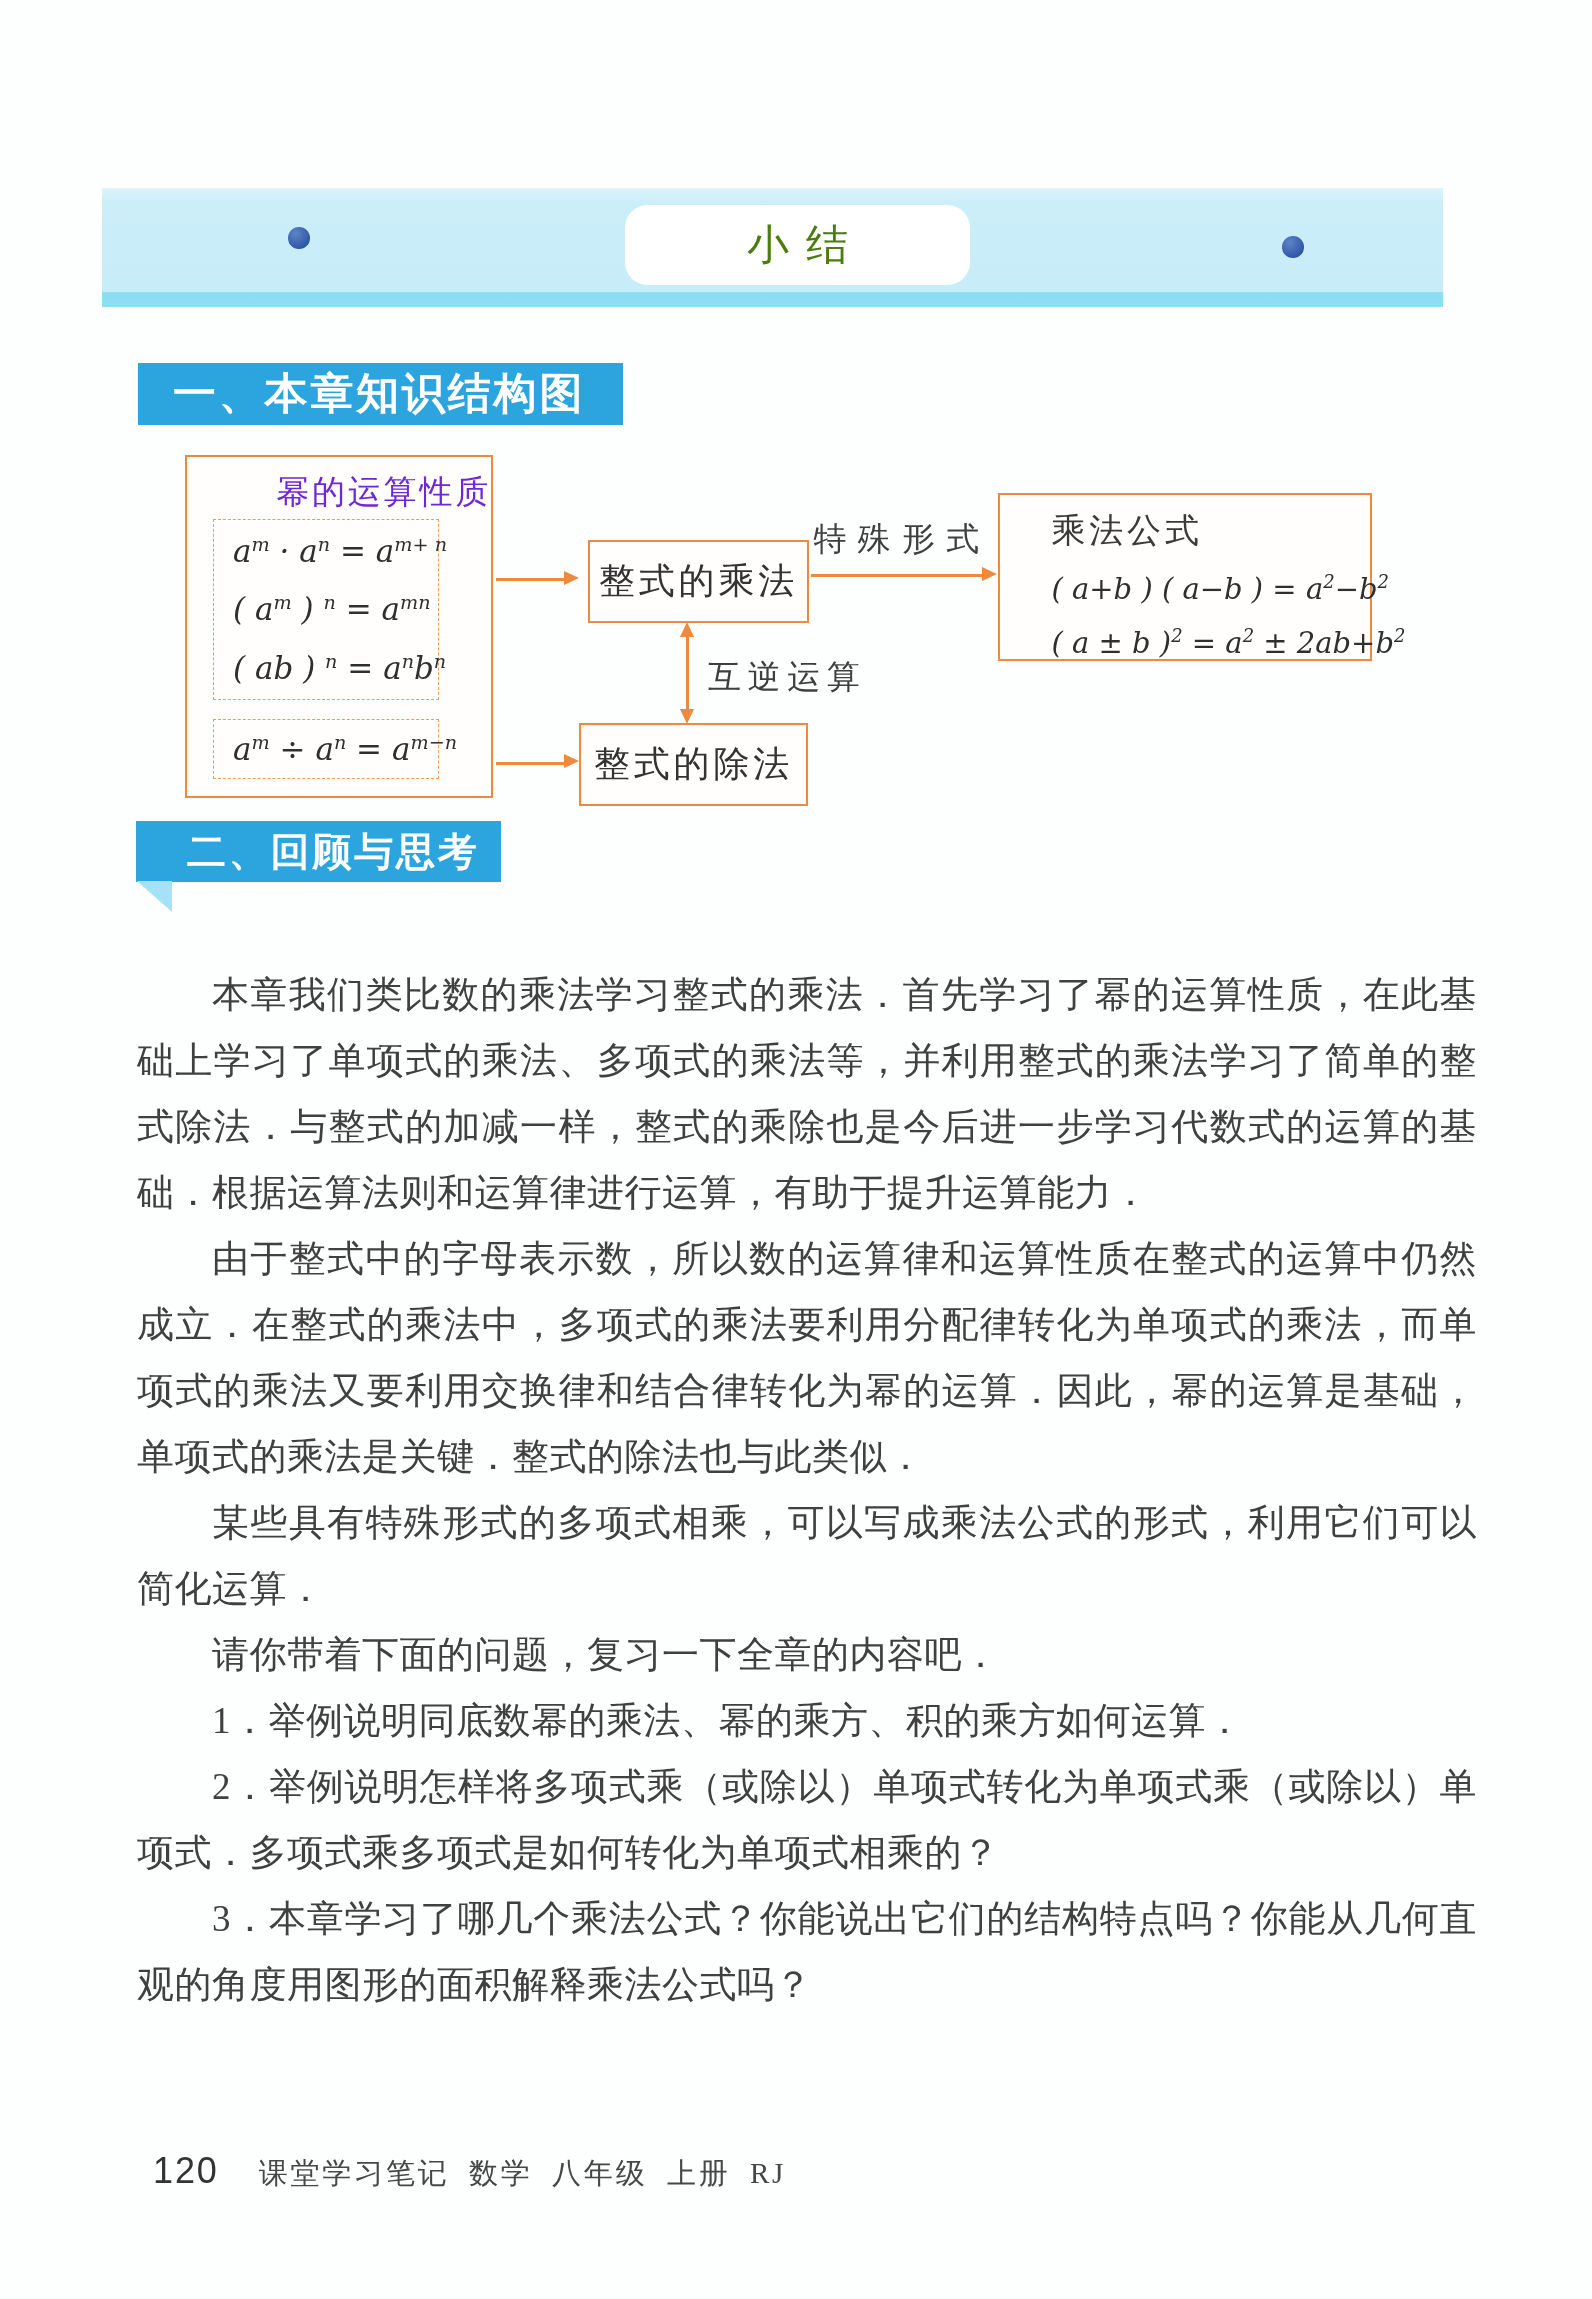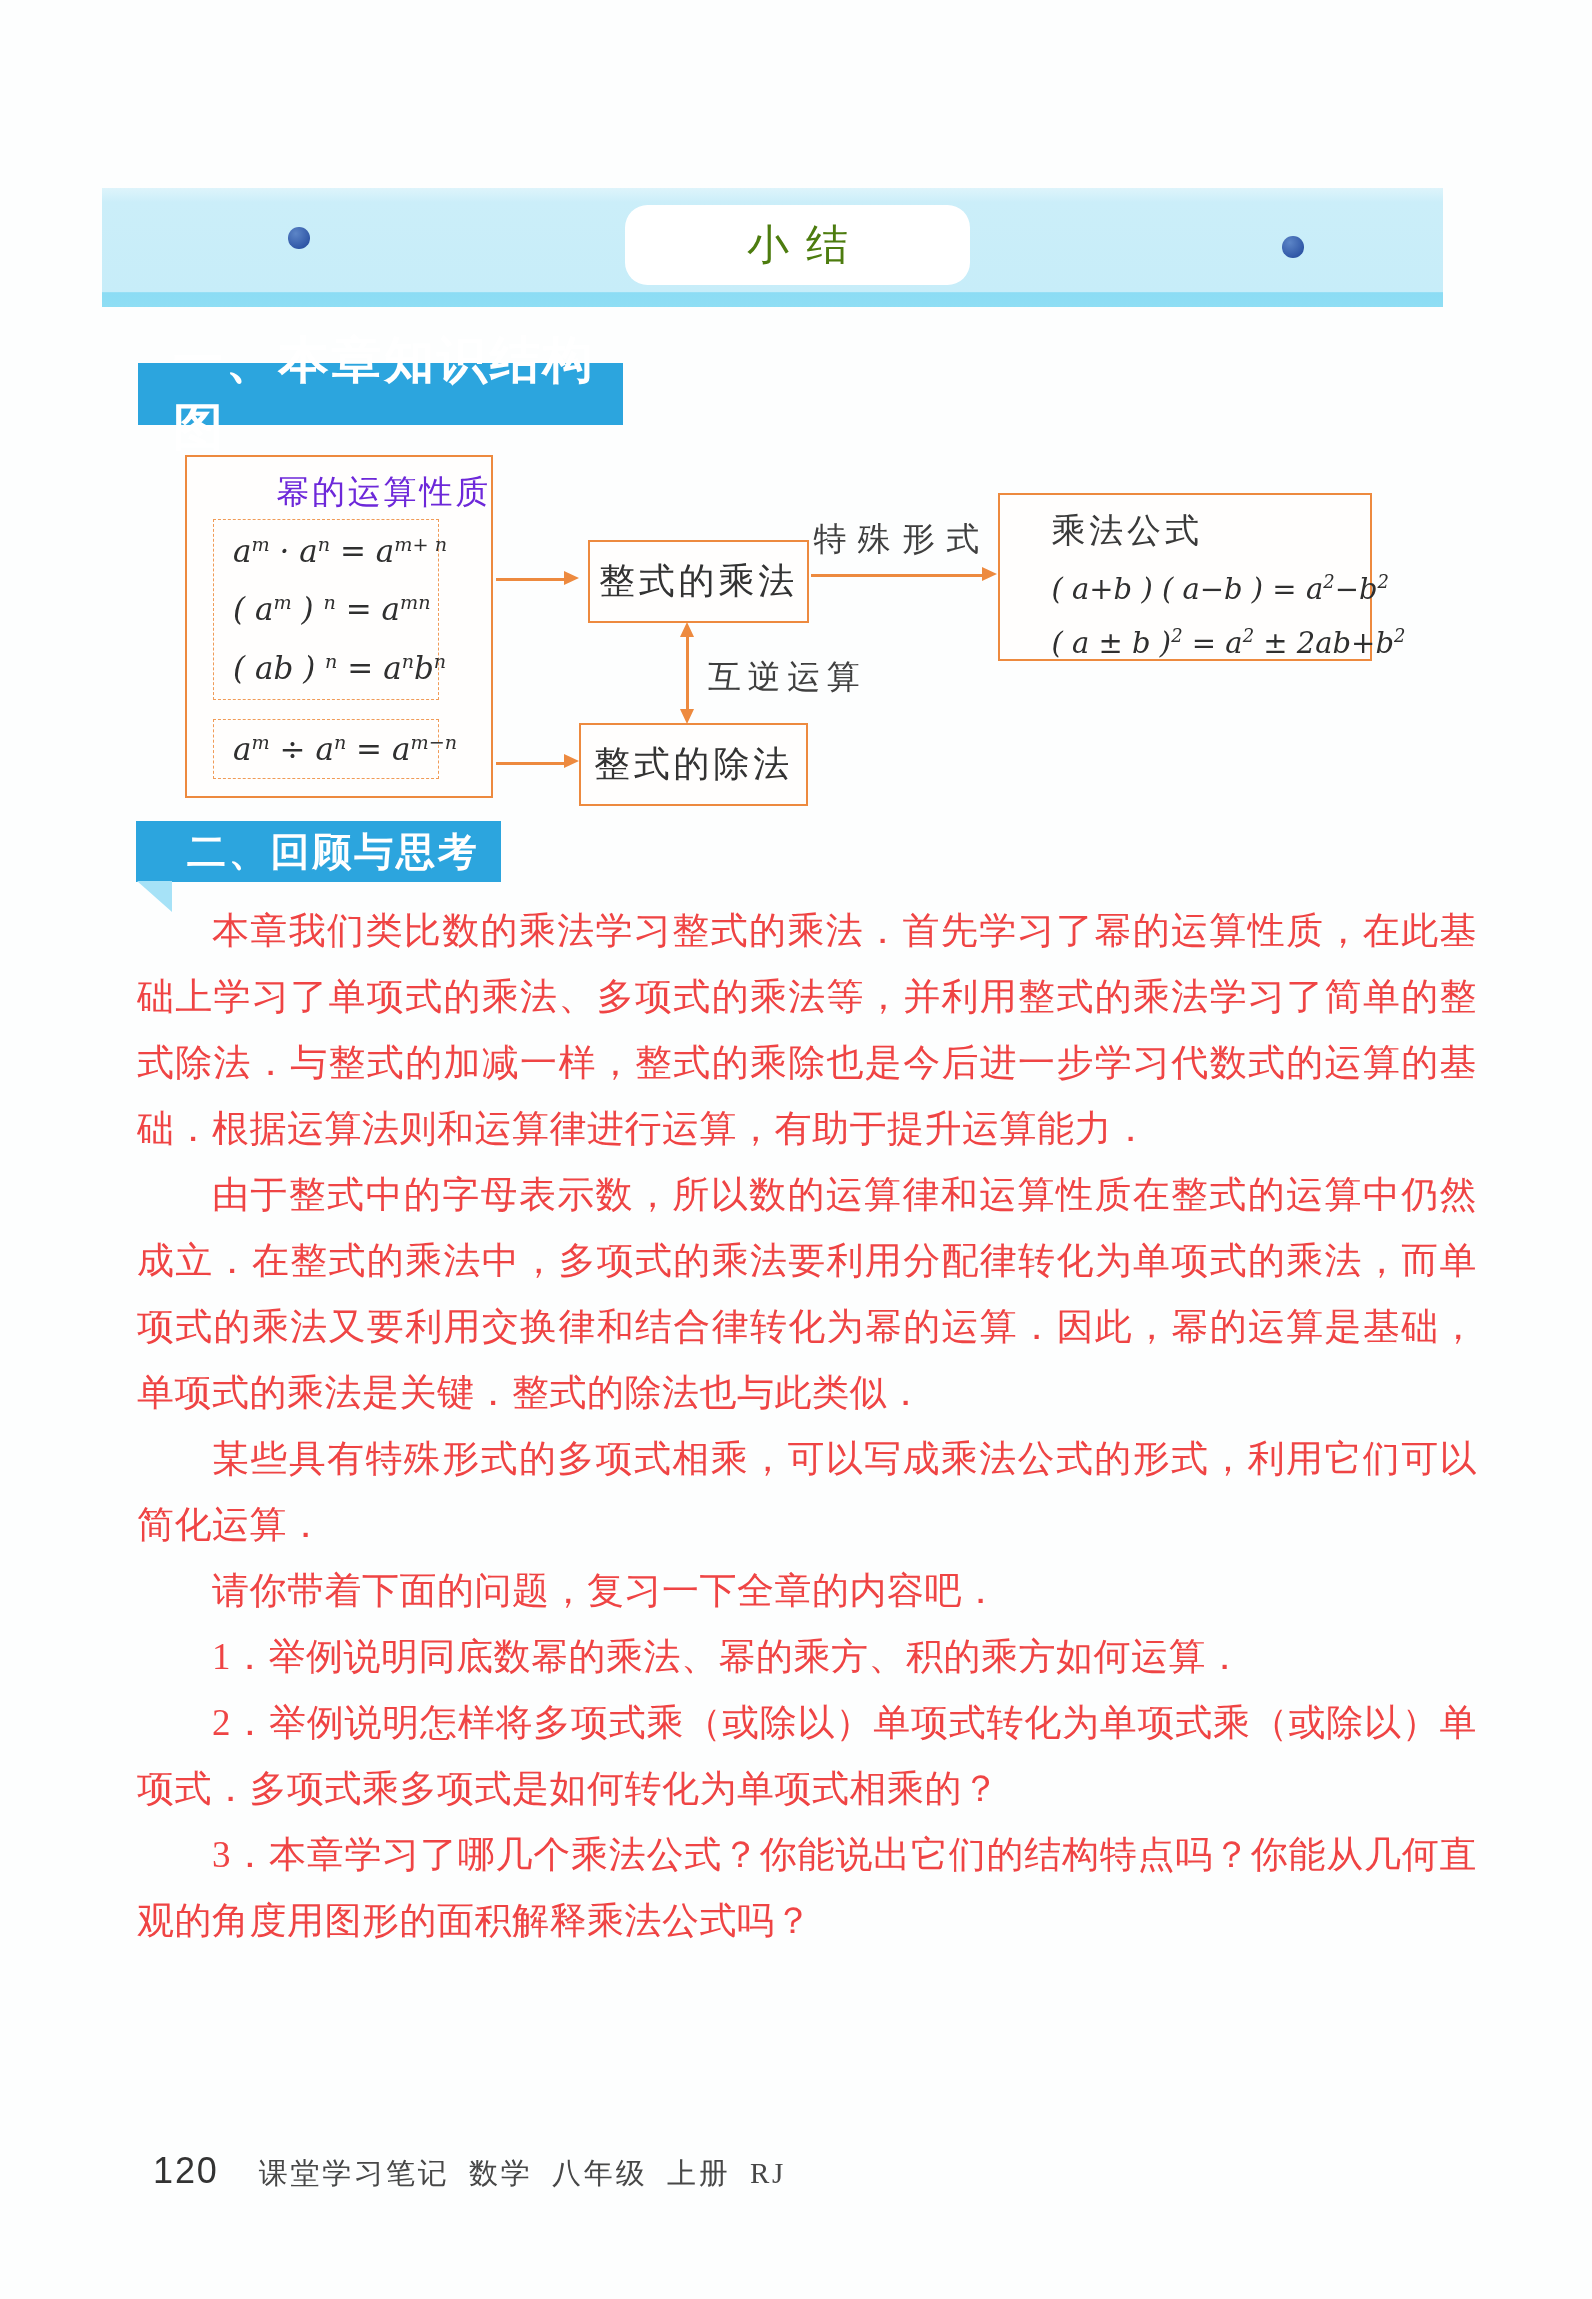--- a/index.html
+++ b/index.html
@@ -38,7 +38,7 @@
     font-family:"Liberation Sans","DejaVu Sans",sans-serif;font-weight:bold;
     display:flex;align-items:center;
   }
-  .bar1{left:138px;top:363px;width:485px;height:62px;font-size:50px;letter-spacing:2.8px;padding-left:35px;box-sizing:border-box;}
+  .bar1{left:138px;top:363px;width:485px;height:62px;font-size:43px;letter-spacing:2.8px;padding-left:35px;box-sizing:border-box;}
   .bar2{left:136px;top:821px;width:365px;height:61px;font-size:39px;letter-spacing:2.8px;padding-left:51px;box-sizing:border-box;}
   .fold{
     position:absolute;left:137px;top:881px;width:35px;height:31px;

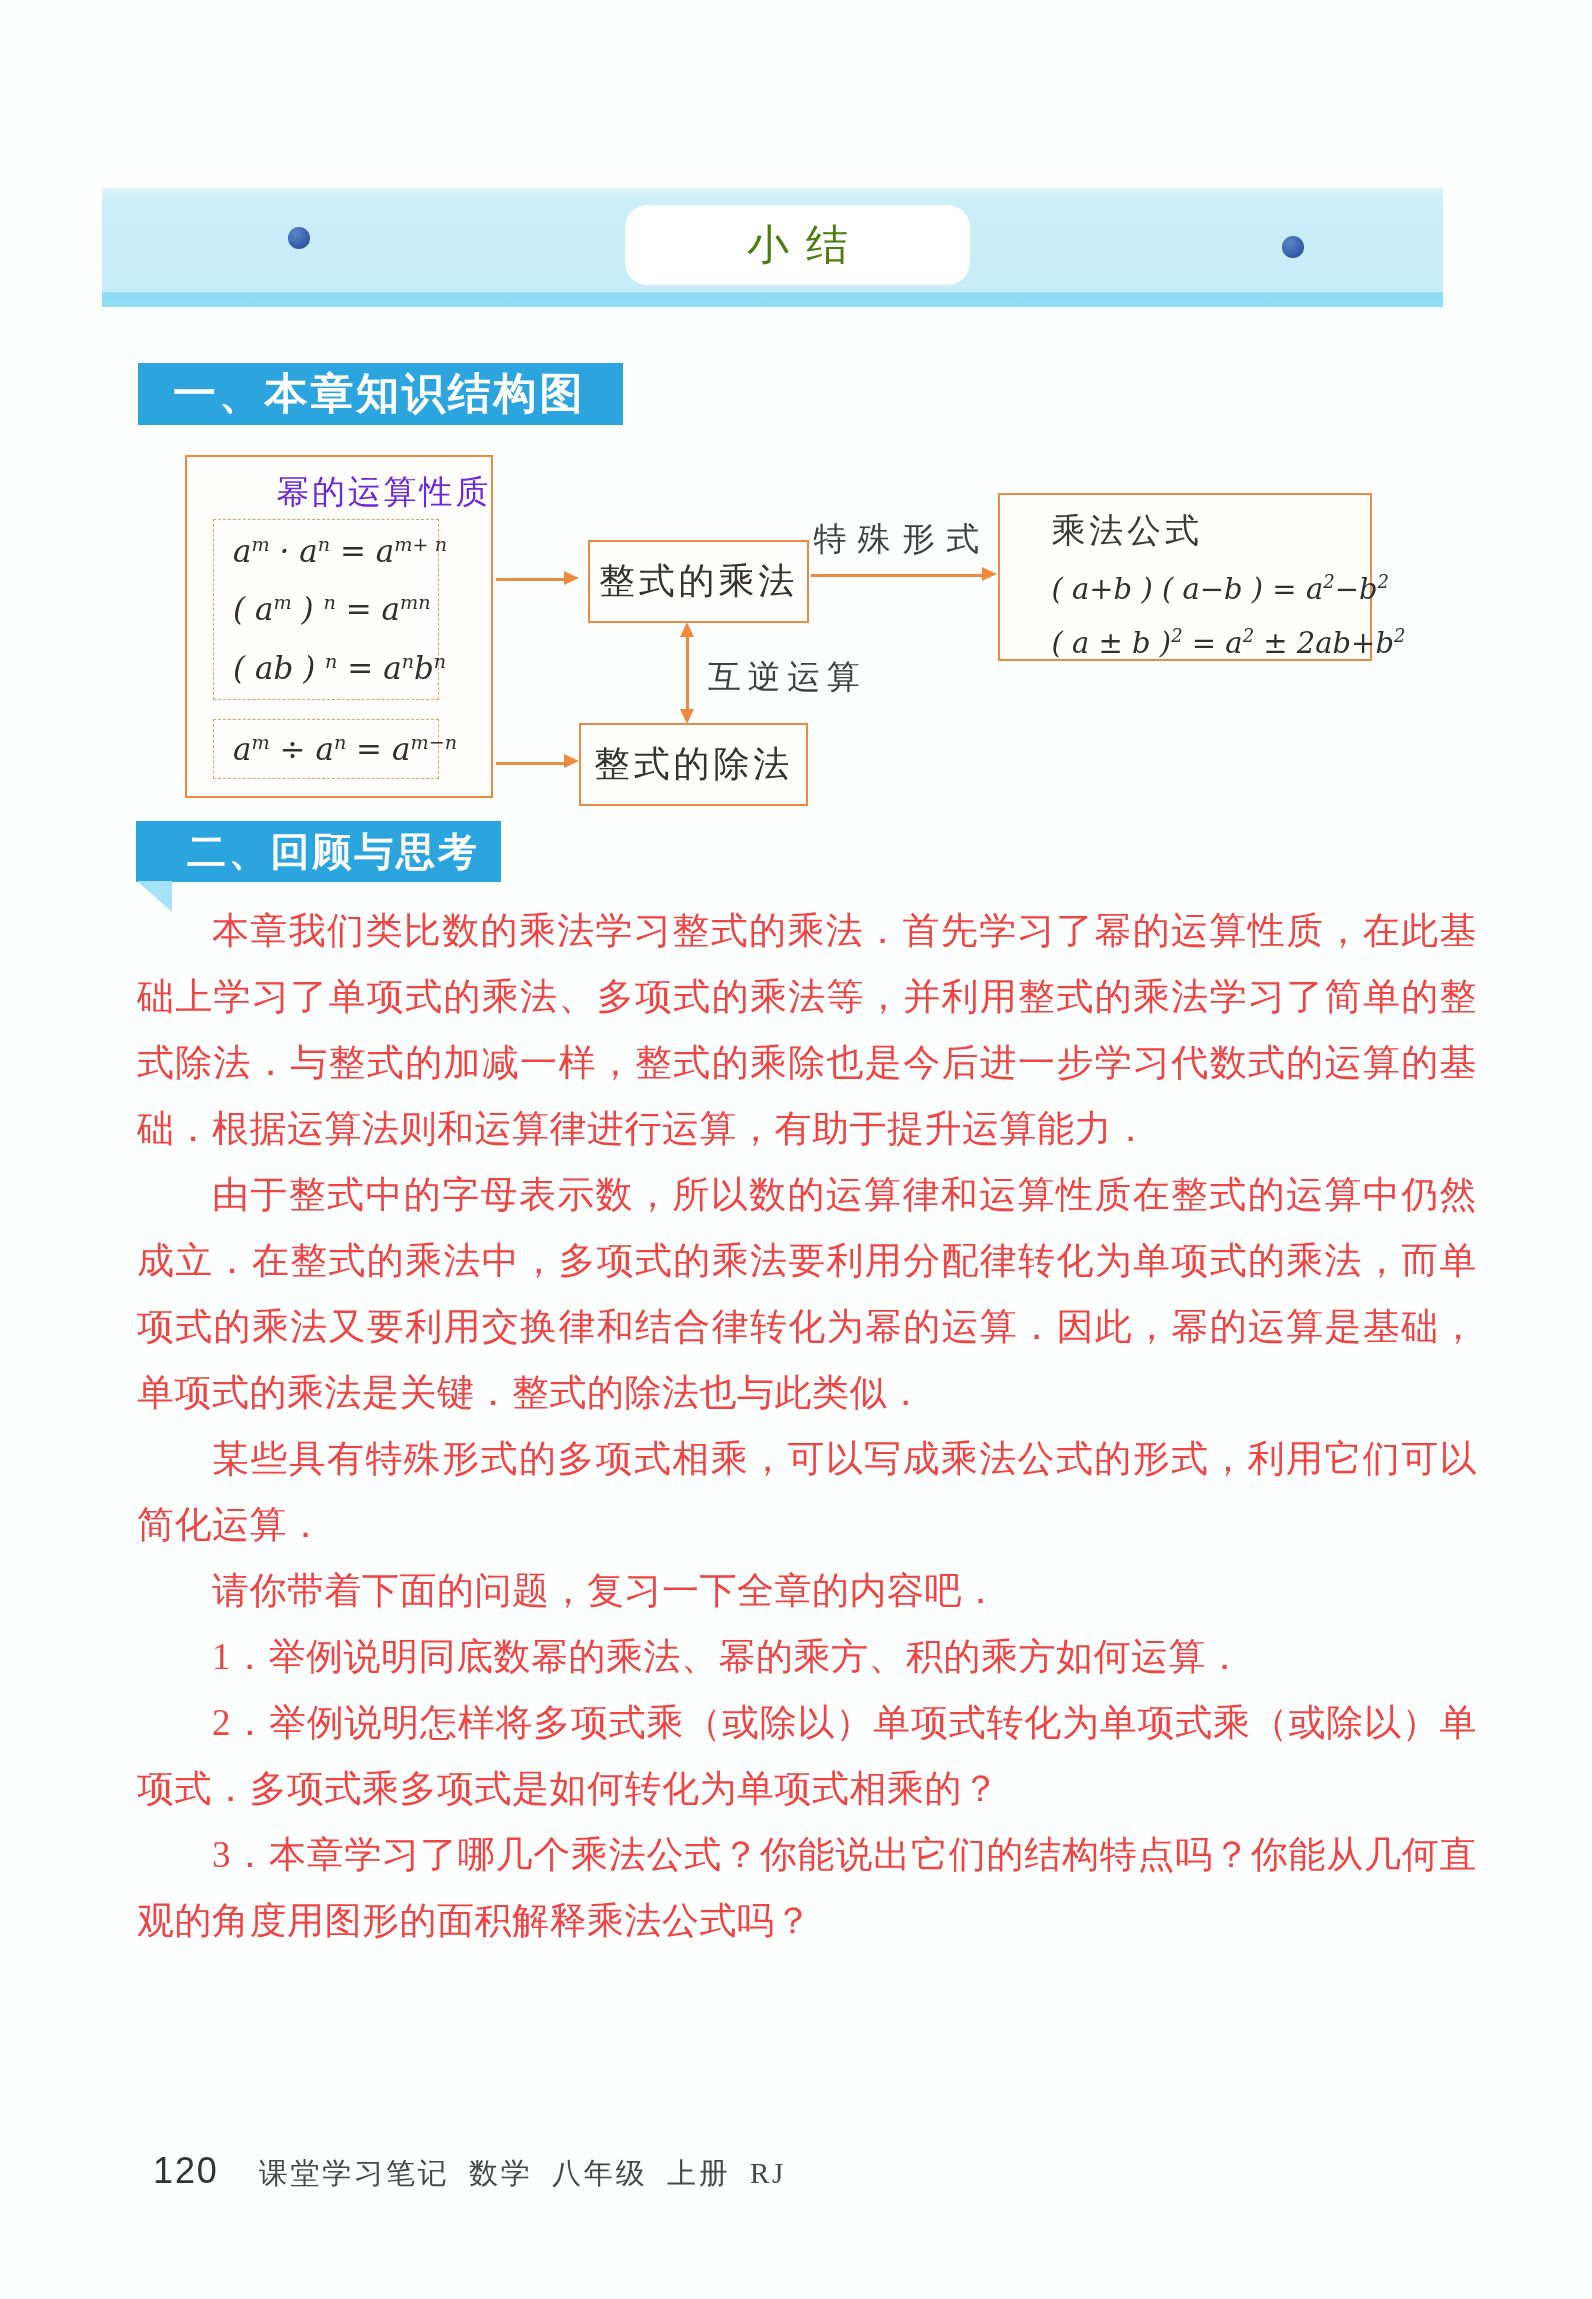--- a/index.html
+++ b/index.html
@@ -92,8 +92,8 @@
 
   
   .body-text{
-    position:absolute;left:137px;top:898px;width:1340px;
-    font-size:37px;line-height:66px;color:#ef4444;
+    position:absolute;left:137px;top:962px;width:1340px;
+    font-size:37px;line-height:66px;color:#404040;
     text-align:justify;letter-spacing:0.5px;
   }
   .body-text p{margin:0;text-indent:75px;}

